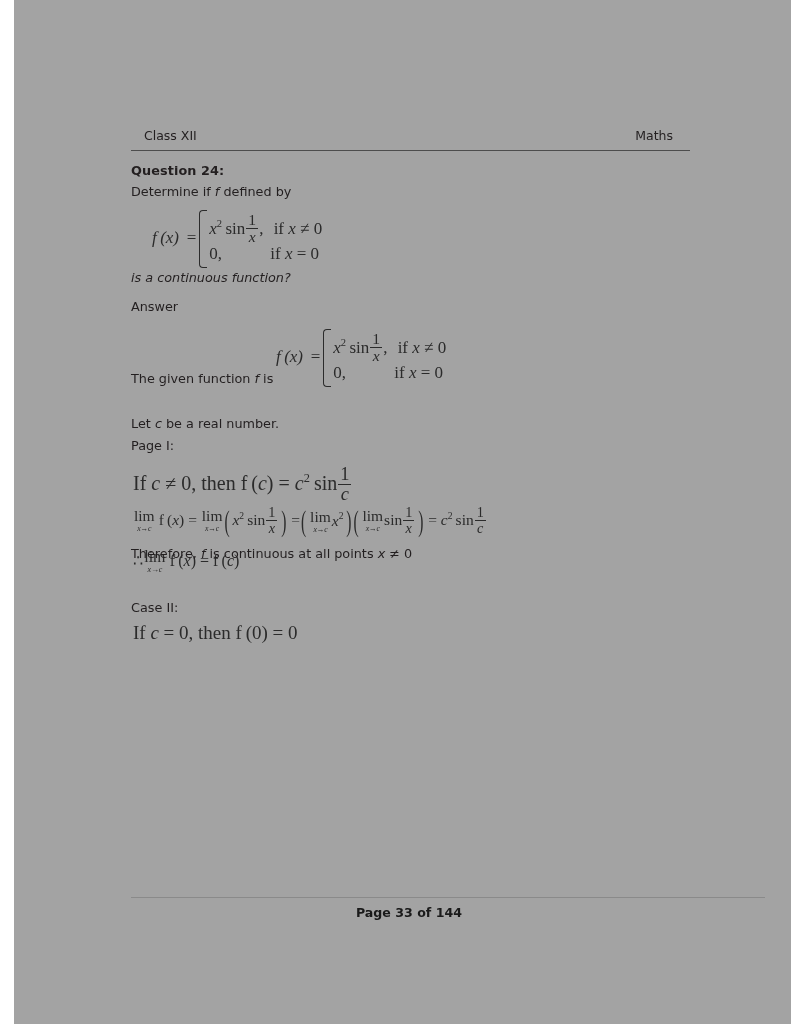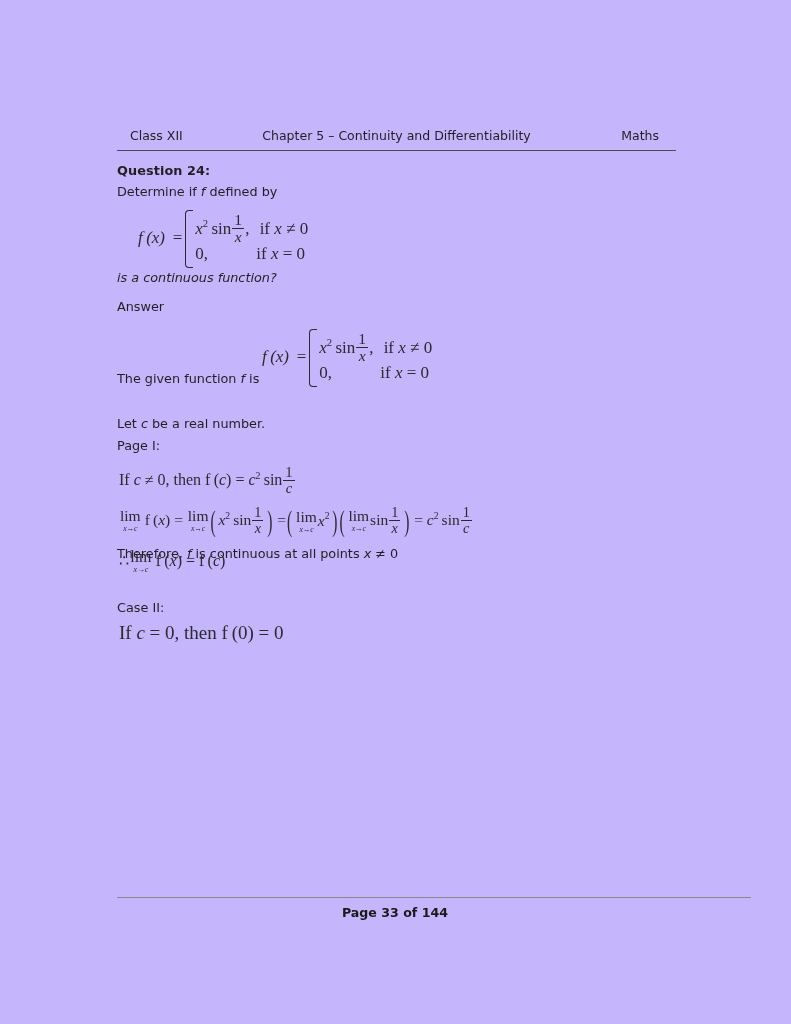--- a/index.html
+++ b/index.html
@@ -19,7 +19,8 @@
   .page {
     position: absolute;
     inset: 0;
-    background: #c4b5fd;
+    background: #a3a3a3;
+    margin-left: 14px;
   }
 
   

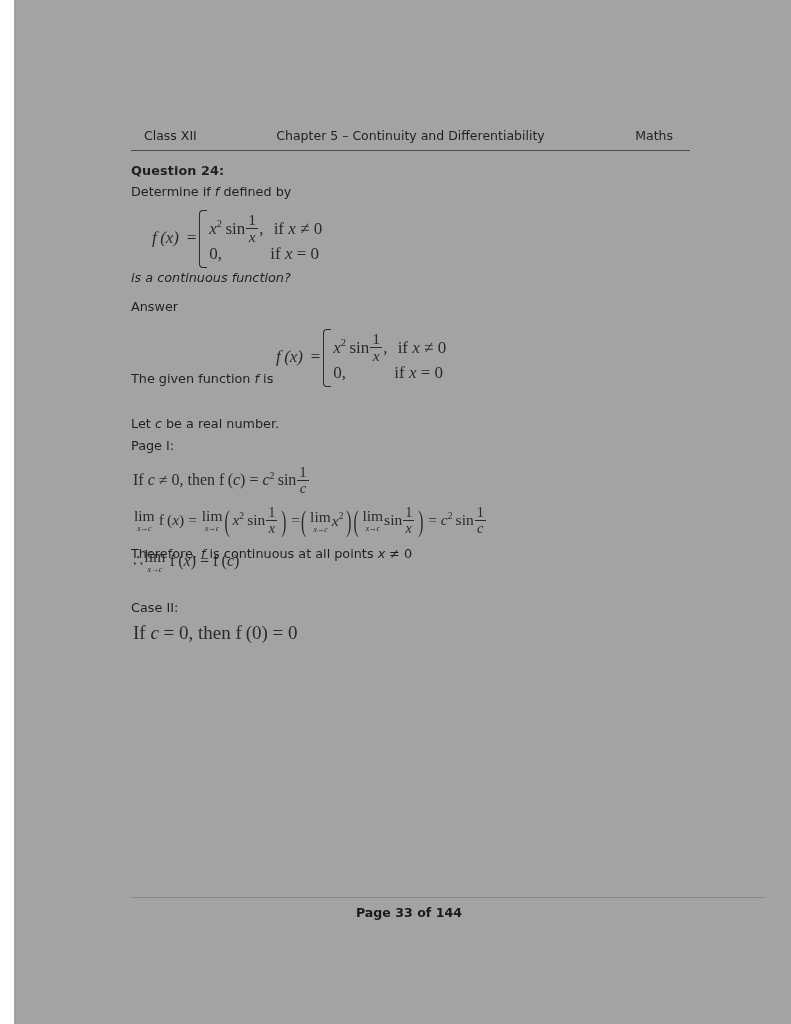--- a/index.html
+++ b/index.html
@@ -212,7 +212,6 @@
 
   <div class="doc-header">
     <span class="hdr-left">Class XII</span>
-    <span class="hdr-center">Chapter 5 – Continuity and Differentiability</span>
     <span class="hdr-right">Maths</span>
   </div>
 

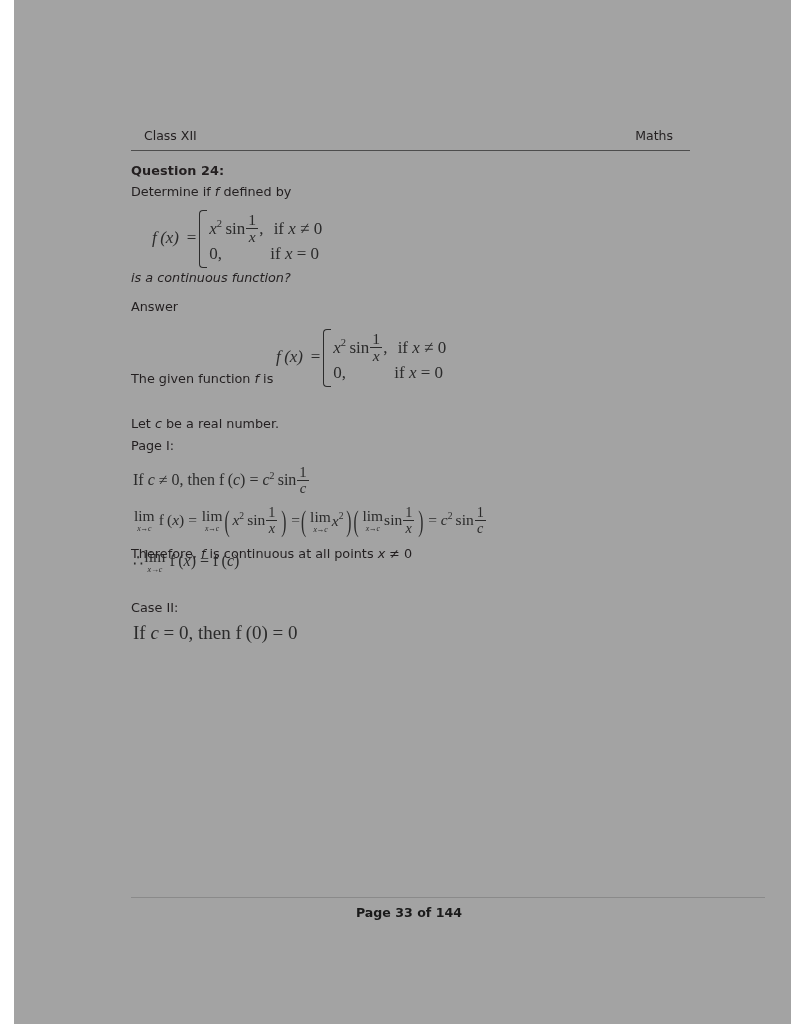--- a/index.html
+++ b/index.html
@@ -264,7 +264,7 @@
 
   <div class="line" style="top:438px;">Page I:</div>
 
-  <div class="math" style="left:119px; top:466px; font-size:16px;">
+  <div class="math" style="left:119px; top:466px; font-size:20px;">
     <span>If <i>c</i> ≠ 0, then f (<i>c</i>) = <i>c</i><span class="supn">2</span> sin<span class="frac"><span class="num">1</span><span class="den"><i>c</i></span></span></span>
   </div>
 

